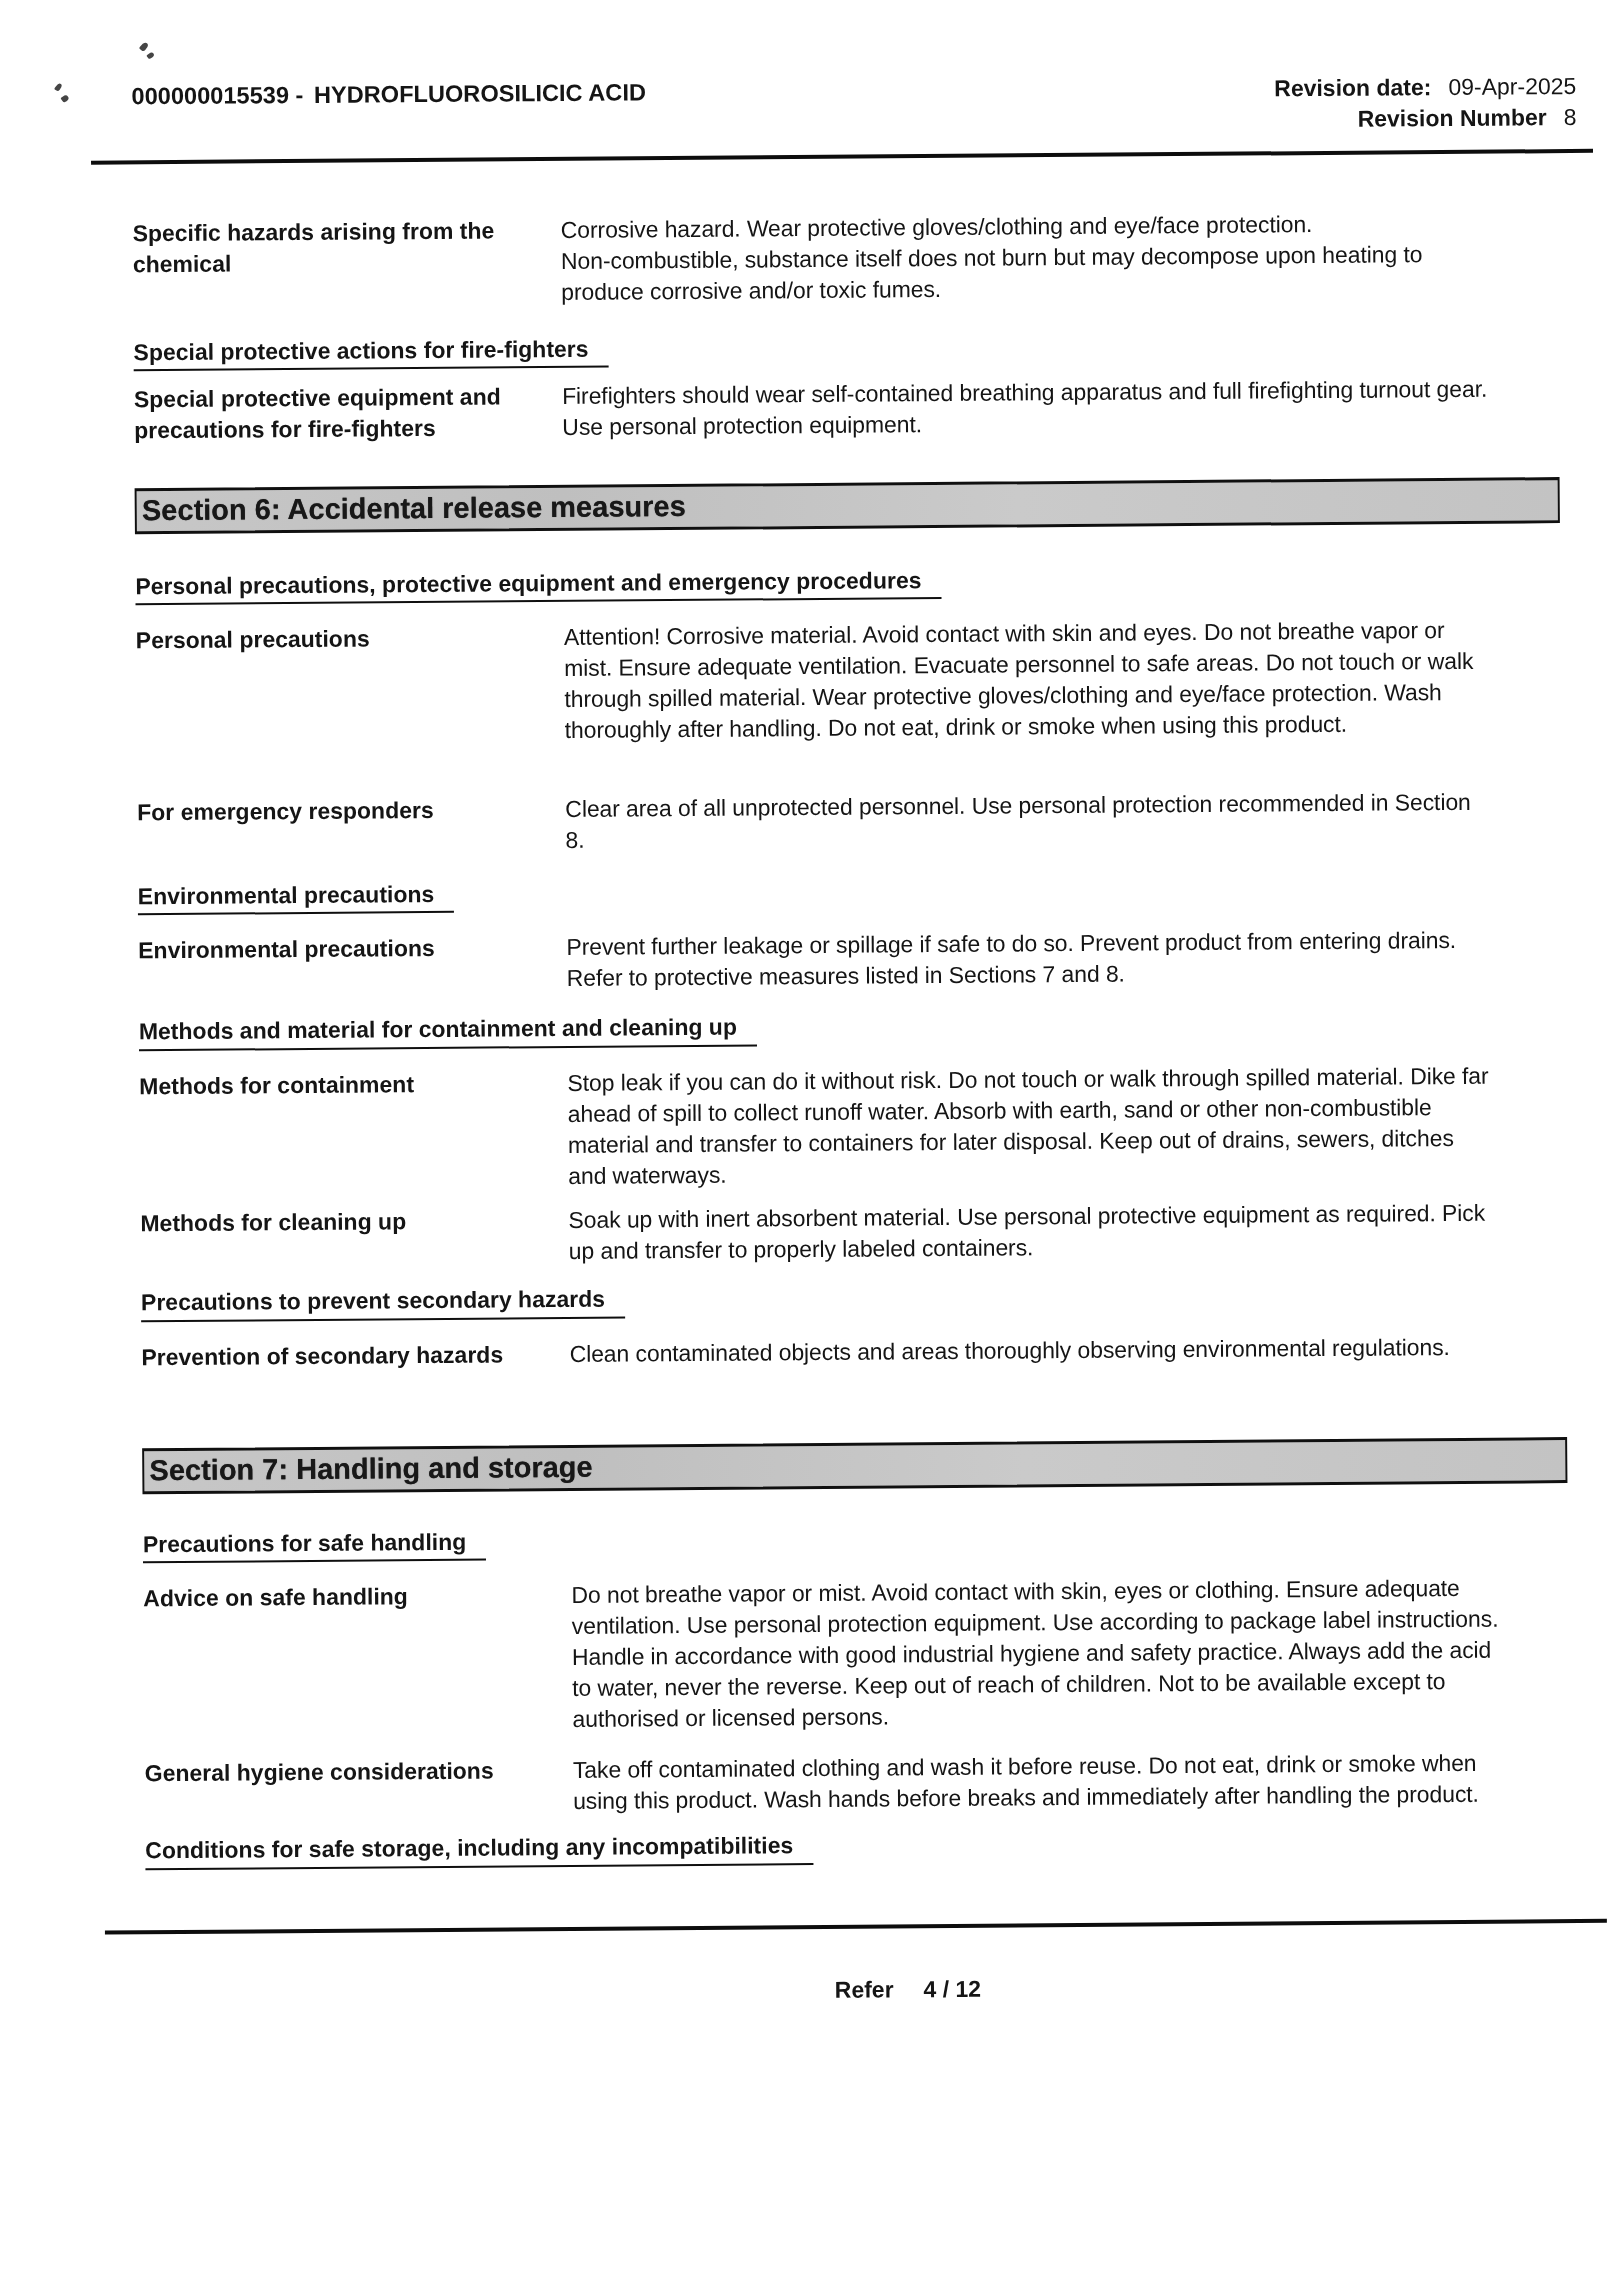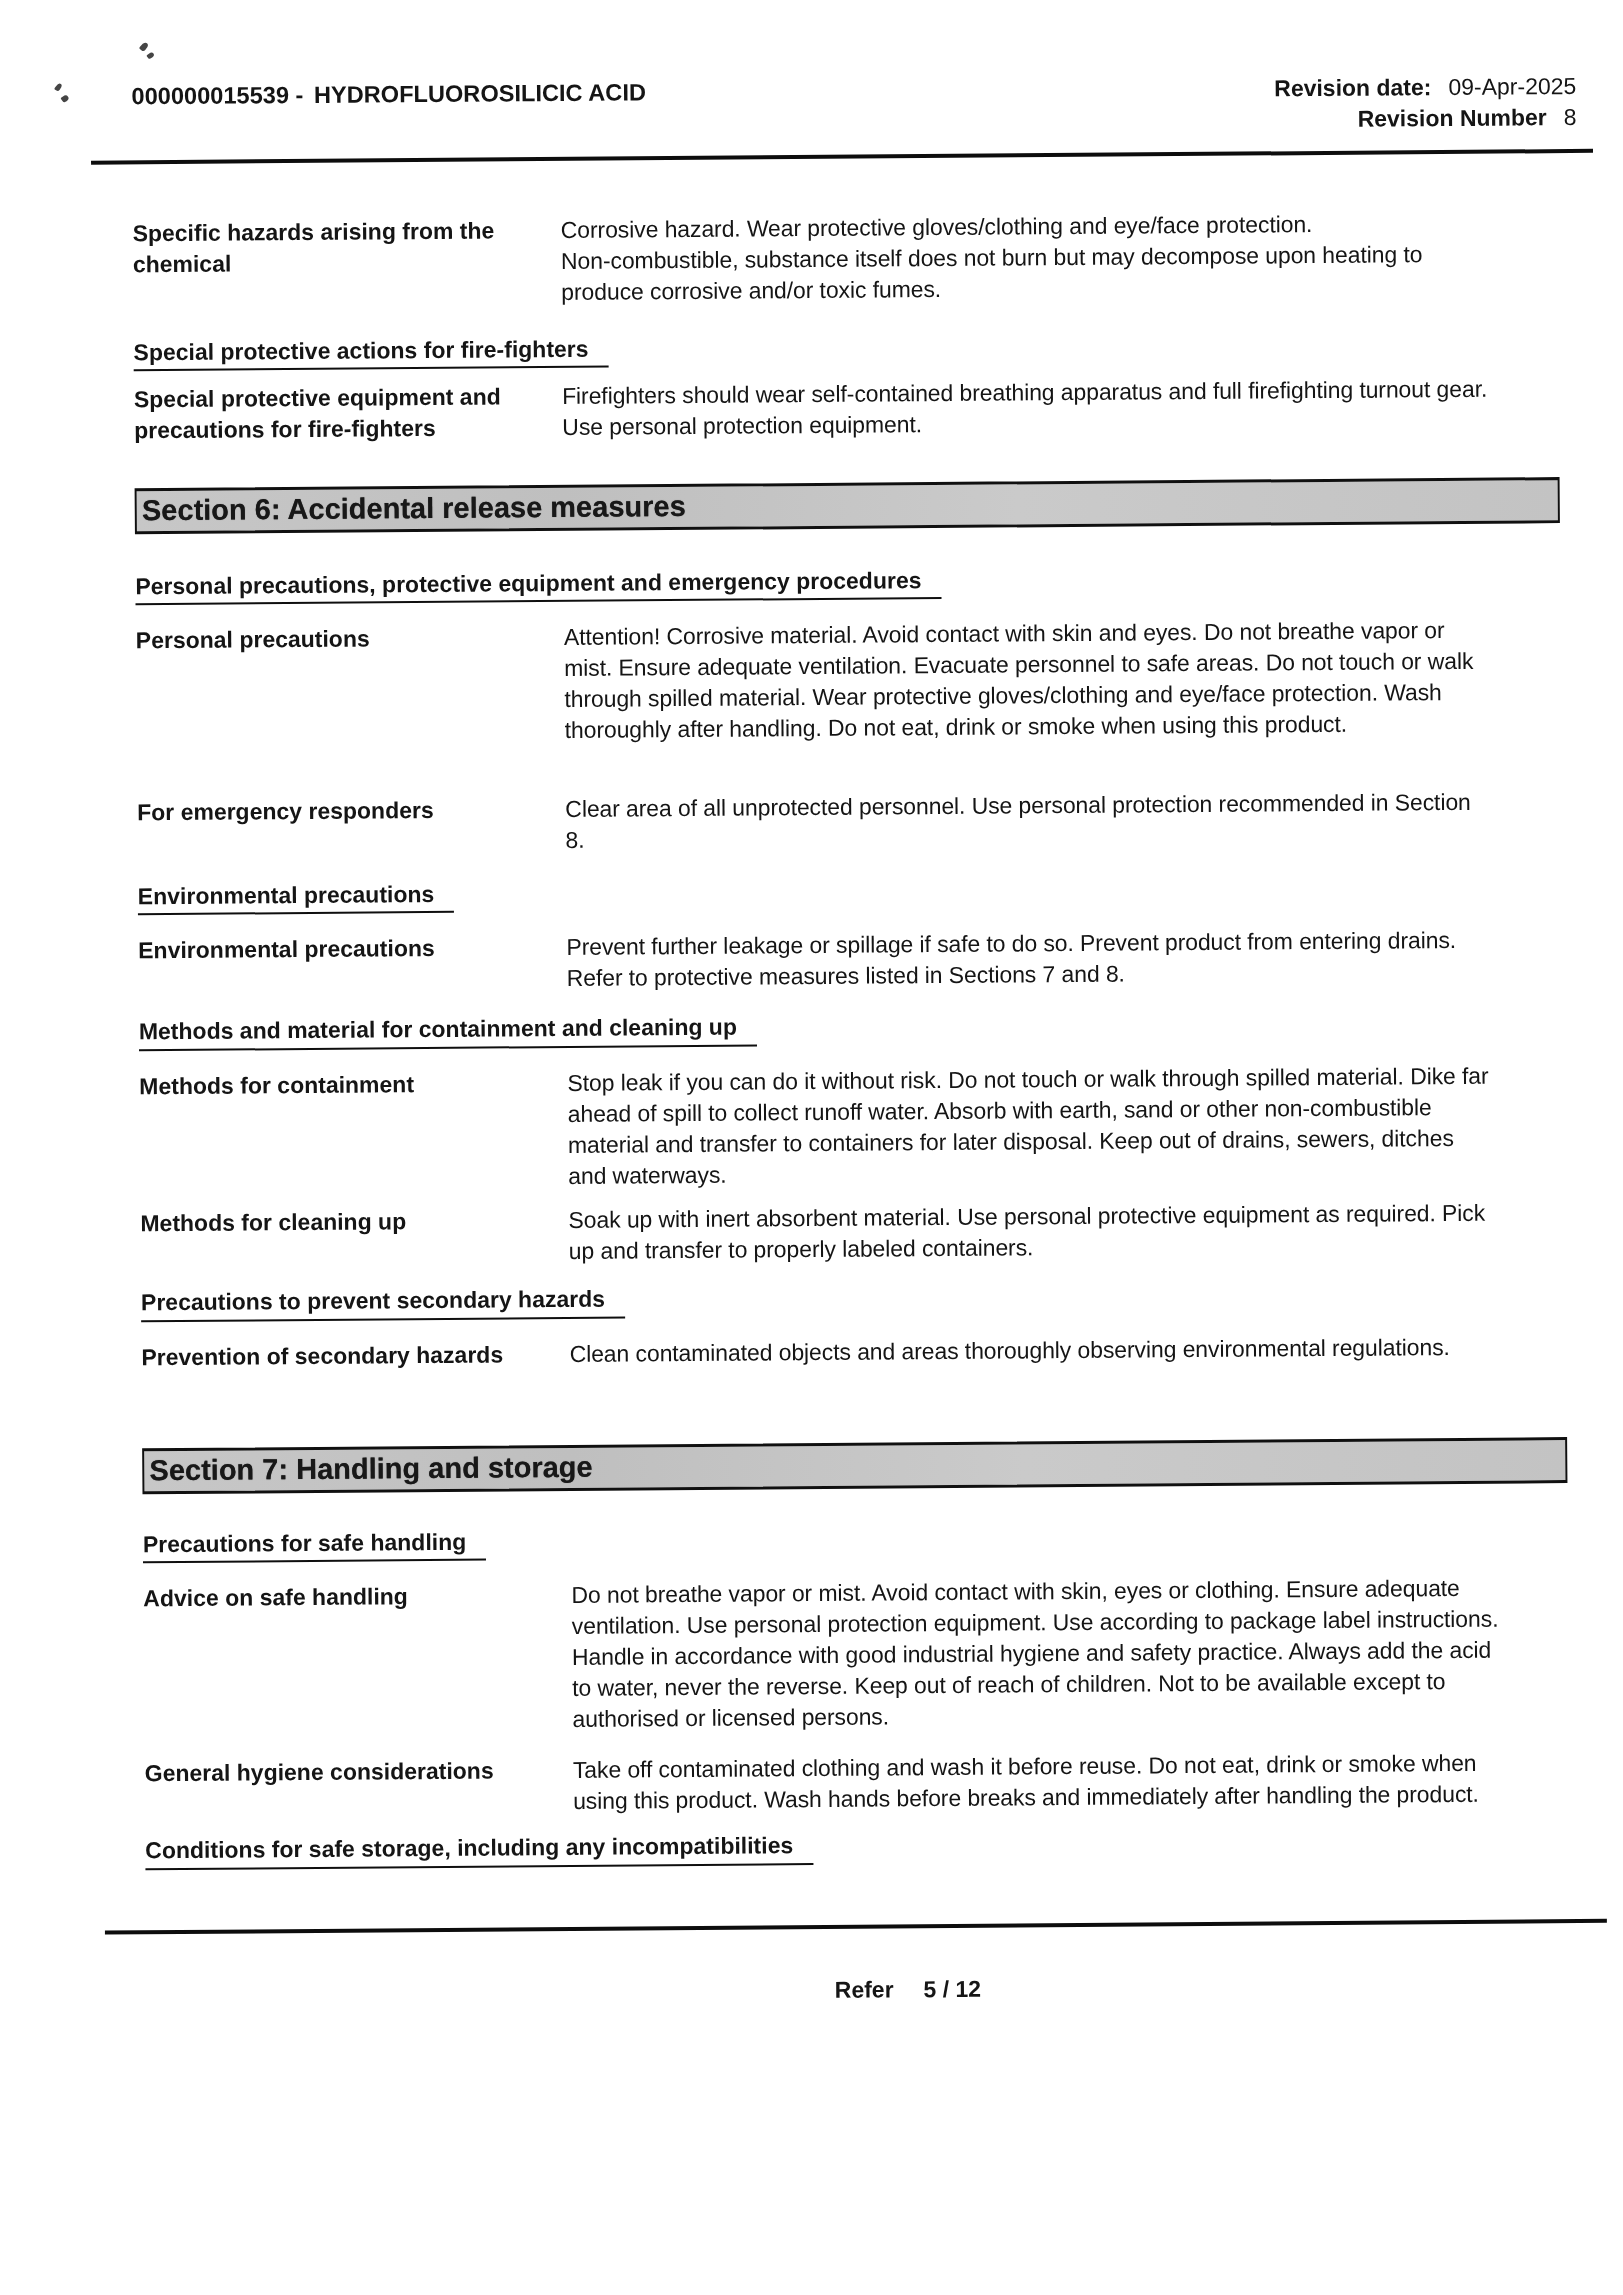--- a/index.html
+++ b/index.html
@@ -282,7 +282,7 @@
 
     <div class="footer">
       <span class="footer-inner">
-        <span>Refer</span><span class="pv">5 / 12</span>
+        <span>Refer</span><span class="pv">4 / 12</span>
       </span>
     </div>
 

